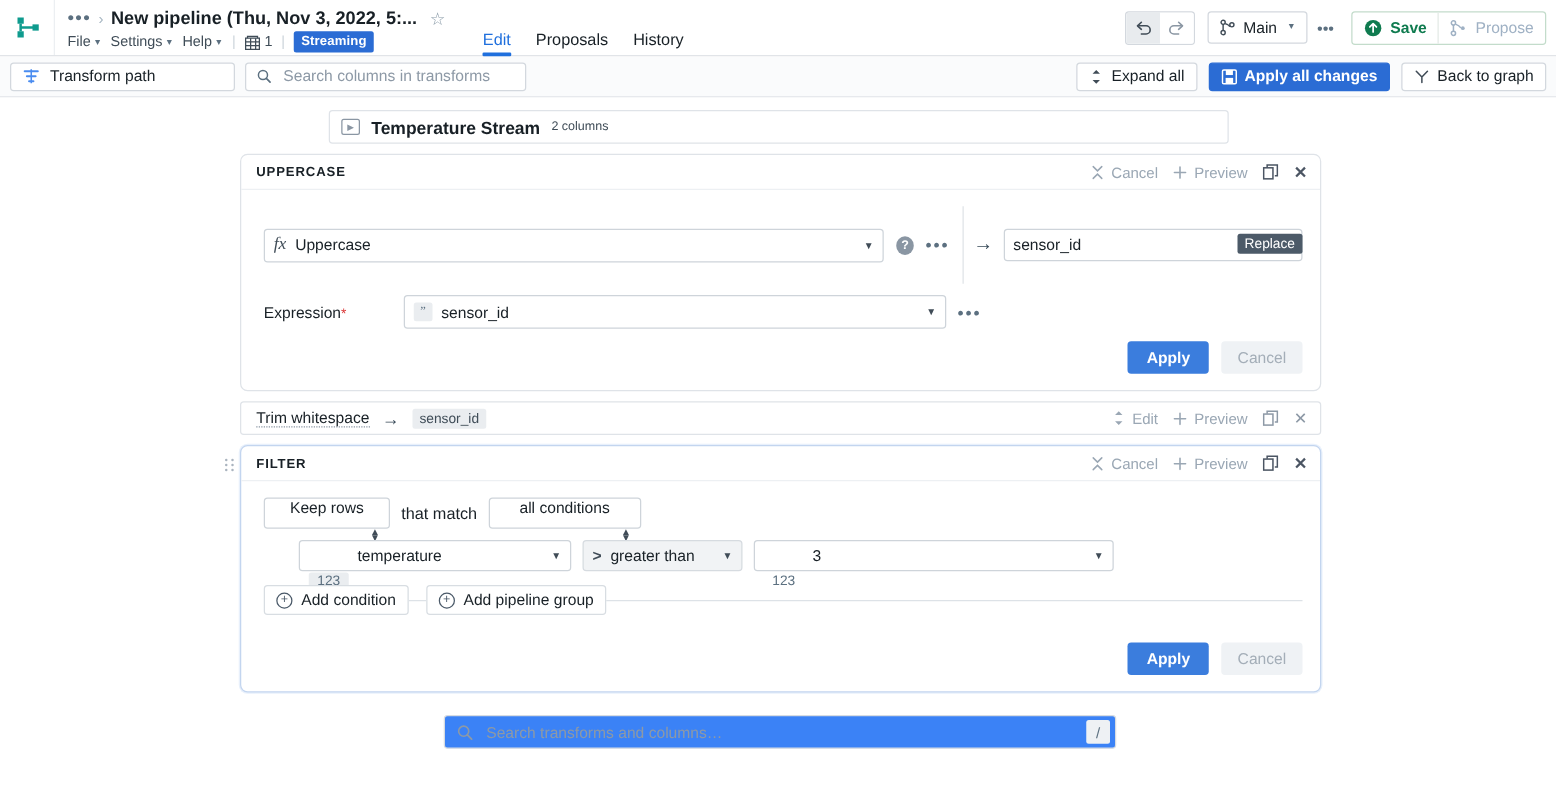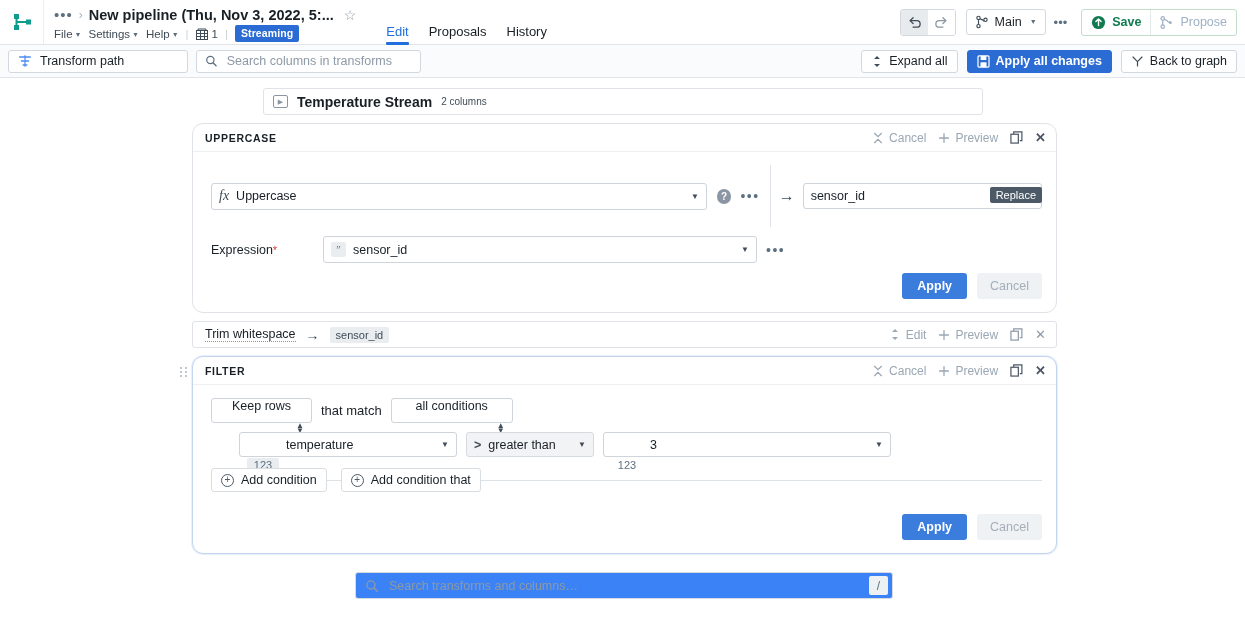--- a/index.html
+++ b/index.html
@@ -107,7 +107,7 @@
 
   .card {
     margin-left:192px; width:865px; background:#fff;
-    border:1px solid #dfe3e8; border-radius:11px; margin-top:8px; position:relative;
+    border:1px solid #dfe3e8; border-radius:6px; margin-top:8px; position:relative;
   }
   .card.active { border-color:#c3d5ef; box-shadow:0 0 0 1px #e8f0fb; }
   .card-head {

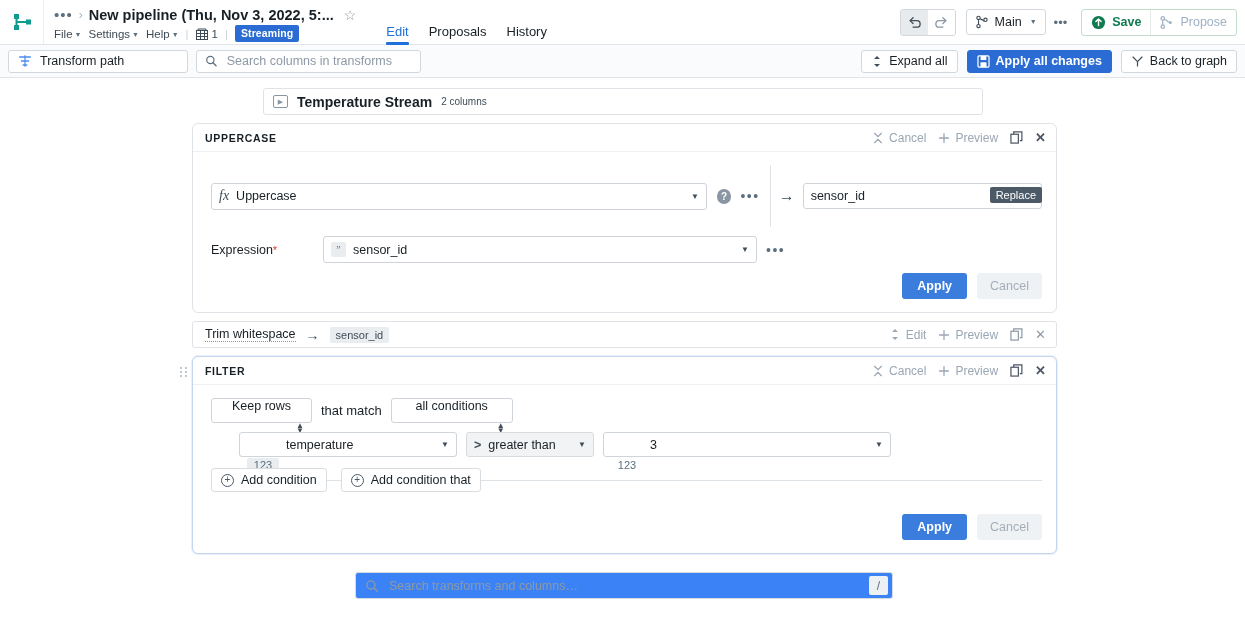--- a/index.html
+++ b/index.html
@@ -532,7 +532,7 @@
         <div class="connector"></div>
         <div class="add-btn">
           <span class="plus-circ">+</span>
-          <span>Add condition that</span>
+          <span>Add pipeline group</span>
         </div>
         <div class="connector-long"></div>
       </div>

